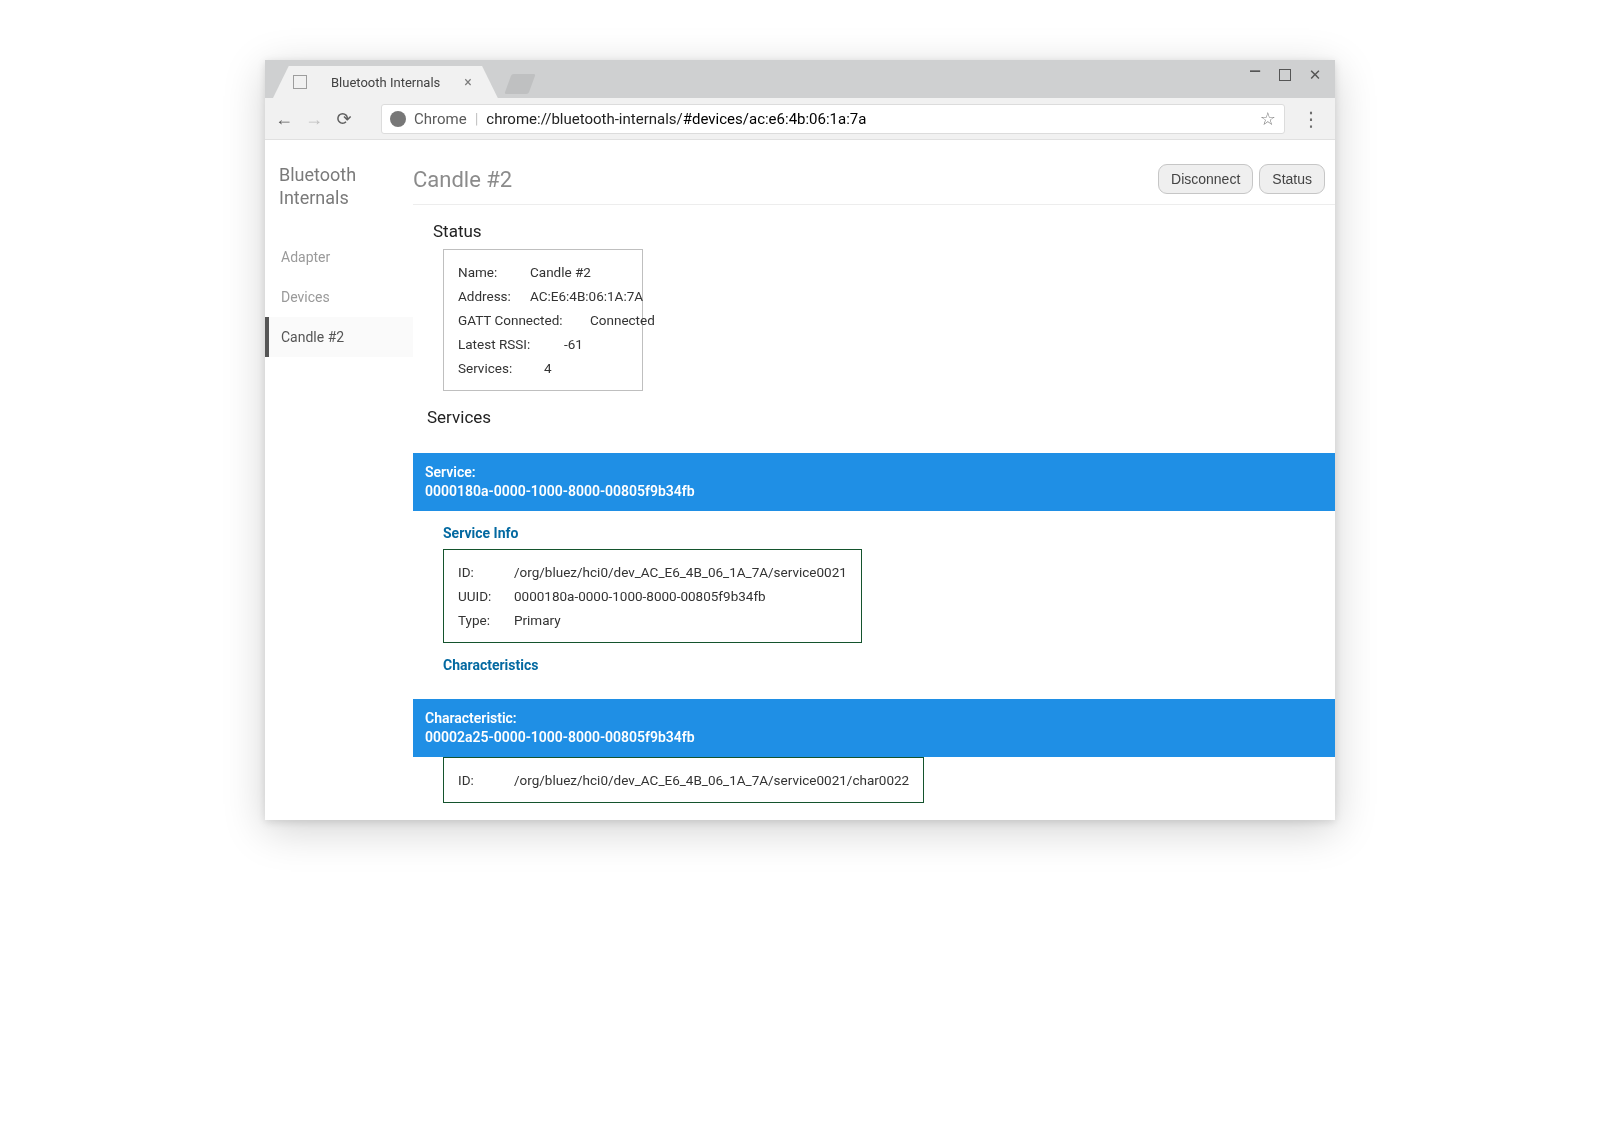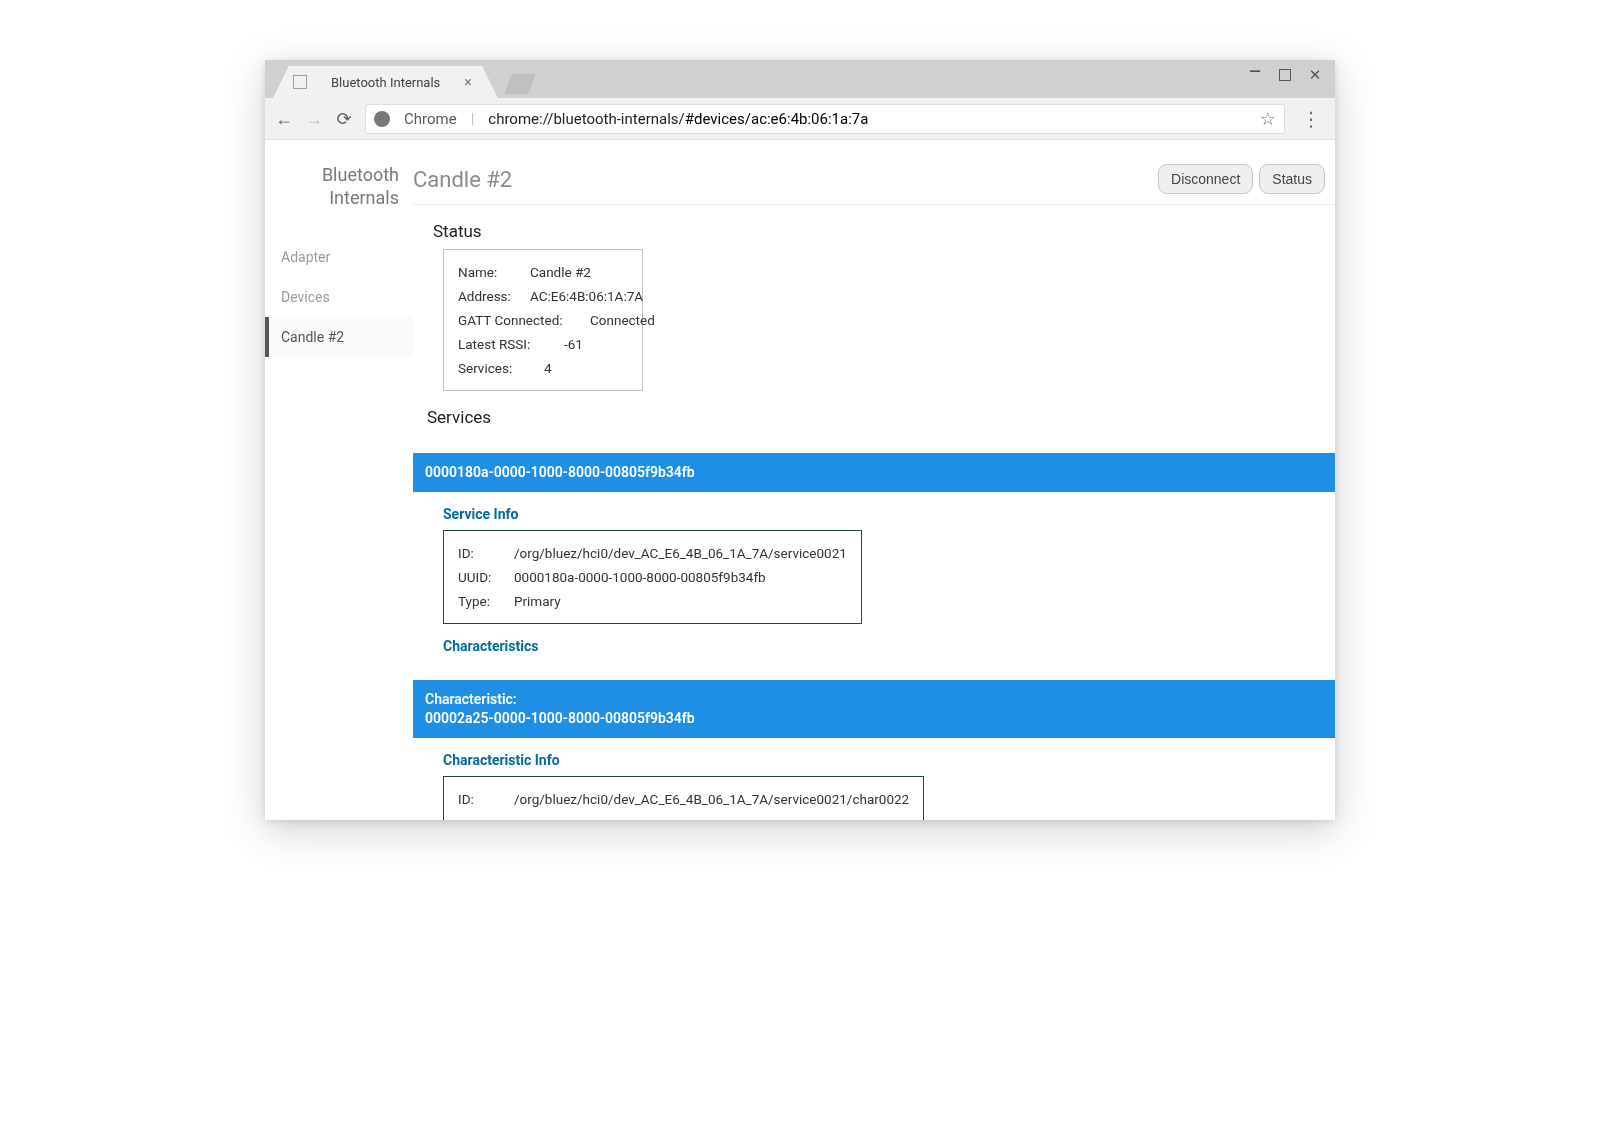--- a/index.html
+++ b/index.html
@@ -120,9 +120,10 @@
     display: flex;
     align-items: center;
     padding: 0 8px;
-    gap: 14px;
+    gap: 8px;
     font-size: 15px;
     color: #444;
+    margin-left: 16px;
   }
   .omnibox .globe {
     width: 16px; height:16px; border-radius:50%; background:#777; position:relative;

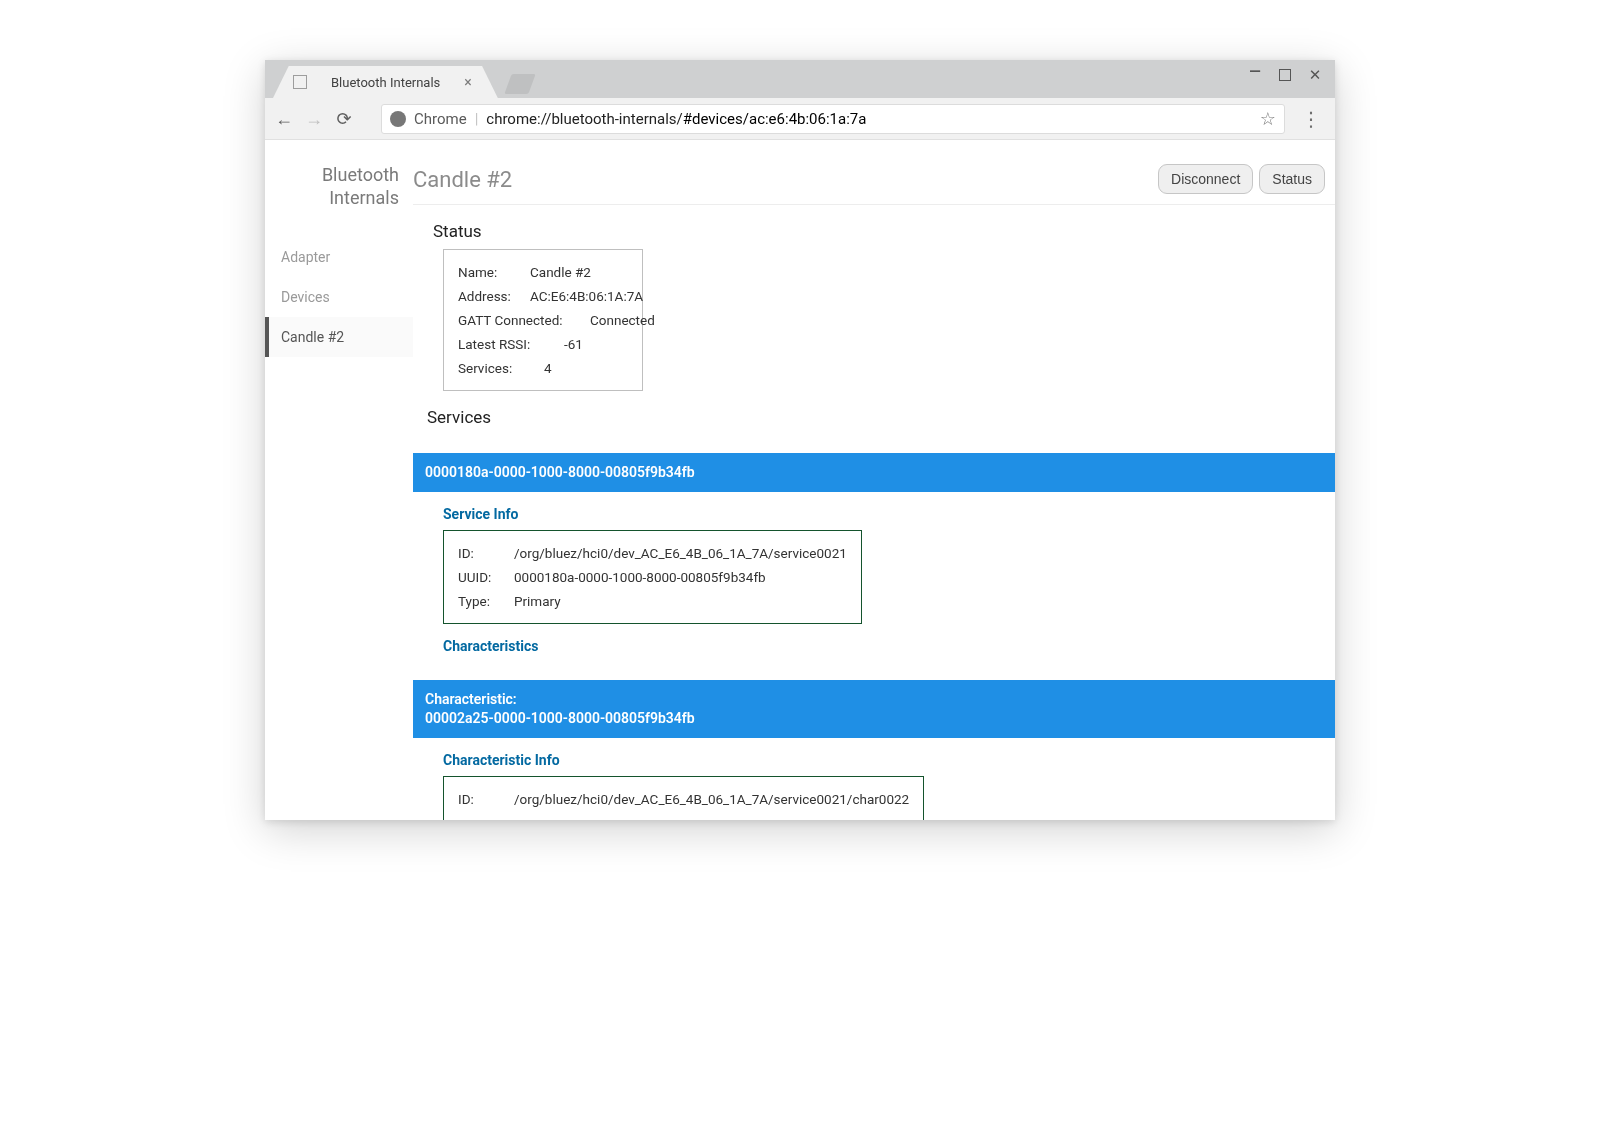--- a/index.html
+++ b/index.html
@@ -152,7 +152,6 @@
     font-size: 18px;
     line-height: 1.25;
     padding: 0 14px 28px 14px;
-    text-align: right;
   }
   .sideitem {
     display: block;

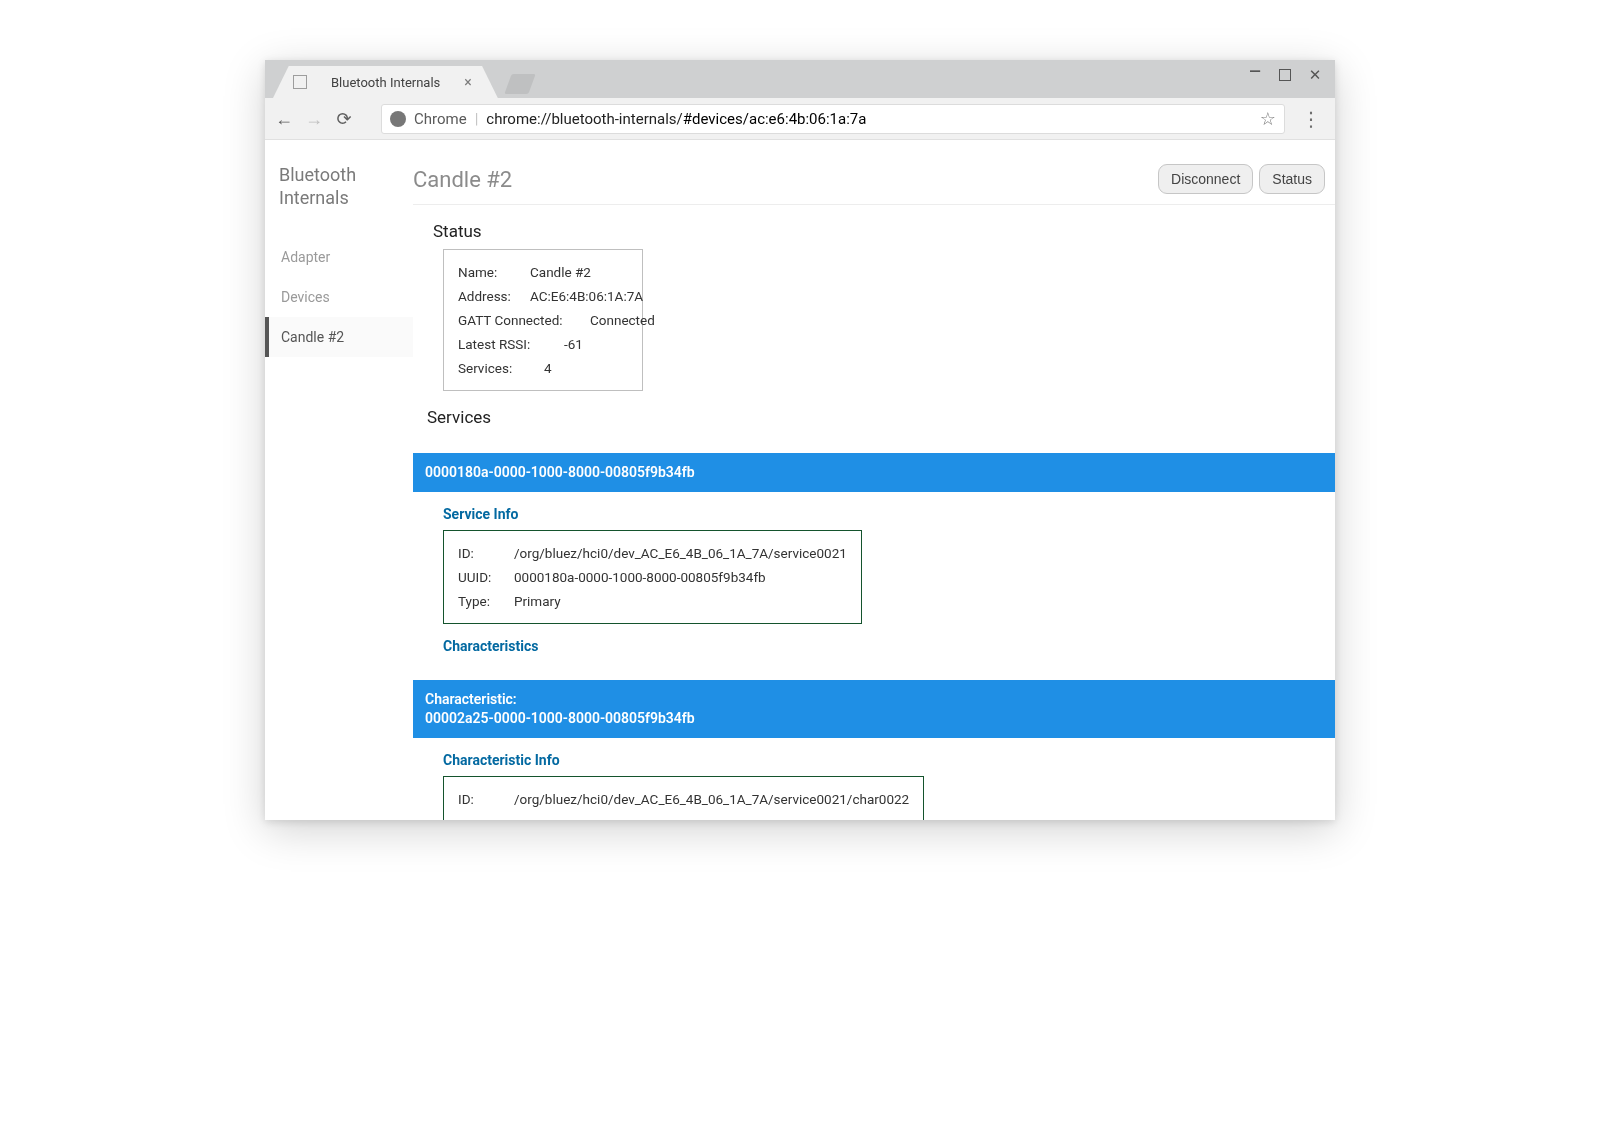--- a/index.html
+++ b/index.html
@@ -316,6 +316,7 @@
 
       <div class="section-h" style="padding-left:14px">Services</div>
       <div class="blue-banner">
+        <div>Service:</div>
         <div>0000180a-0000-1000-8000-00805f9b34fb</div>
       </div>
       <div class="sub-h">Service Info</div>

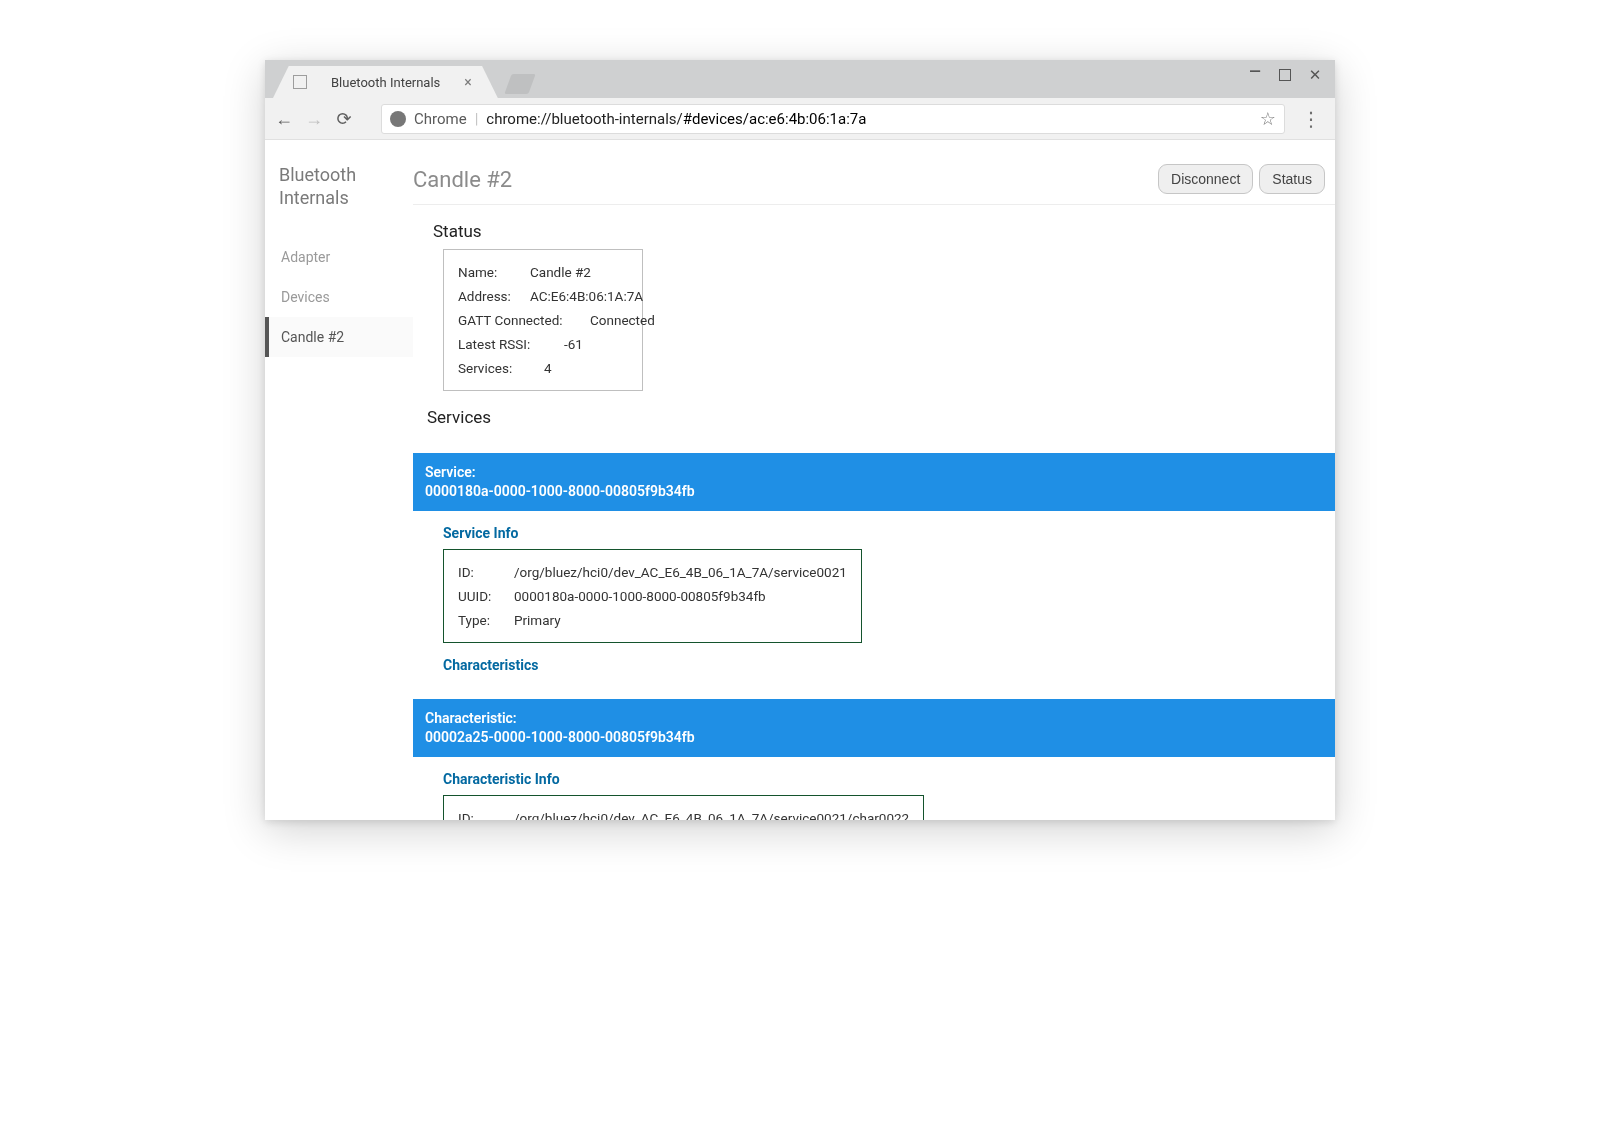--- a/index.html
+++ b/index.html
@@ -340,7 +340,6 @@
         <div>Characteristic:</div>
         <div>00002a25-0000-1000-8000-00805f9b34fb</div>
       </div>
-      <div class="sub-h">Characteristic Info</div>
       <div class="info-box">
         <div class="row">
           <span class="label">ID:</span>

